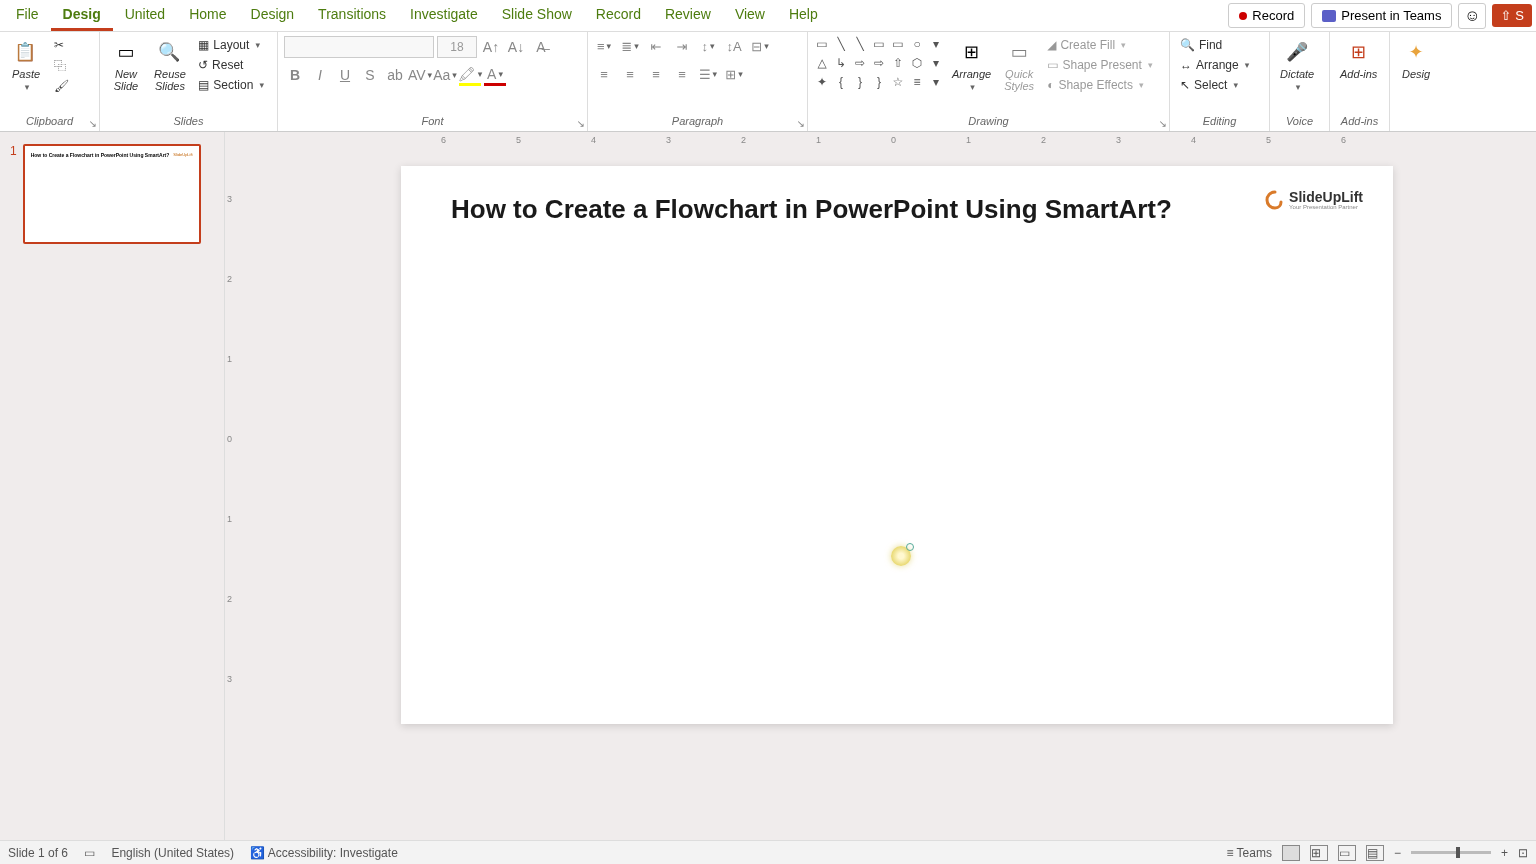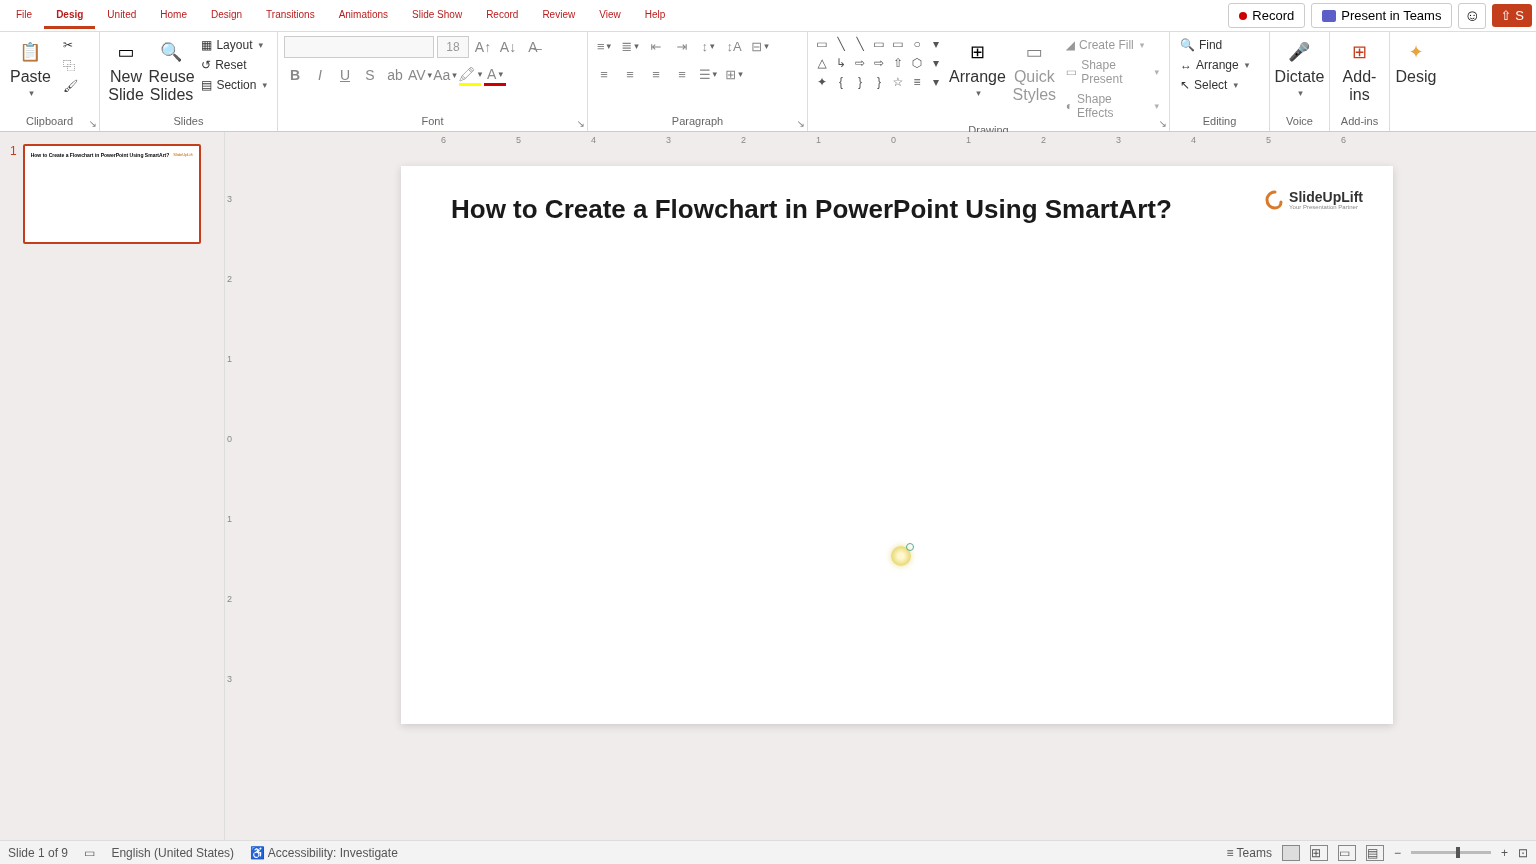--- a/index.html
+++ b/index.html
@@ -7,7 +7,7 @@
 
 
 .tab-bar { background: #fff; height: 32px; display: flex; align-items: center; padding: 0 4px; border-bottom: 1px solid #ddd; position: relative; }
-.tab { padding: 6px 12px; font-size: 10px; color: #b91c1c; cursor: pointer; border-bottom: 3px solid transparent; }
+.tab { padding: 6px 12px; font-size: 14px; color: #4d7c0f; cursor: pointer; border-bottom: 3px solid transparent; }
 .tab.active { border-bottom-color: #c43e1c; font-weight: 600; }
 .tab-right { position: absolute; right: 4px; display: flex; gap: 6px; align-items: center; }
 .record-btn, .present-btn { border: 1px solid #ccc; padding: 4px 10px; font-size: 13px; display: flex; align-items: center; gap: 5px; background: #fff; border-radius: 3px; }

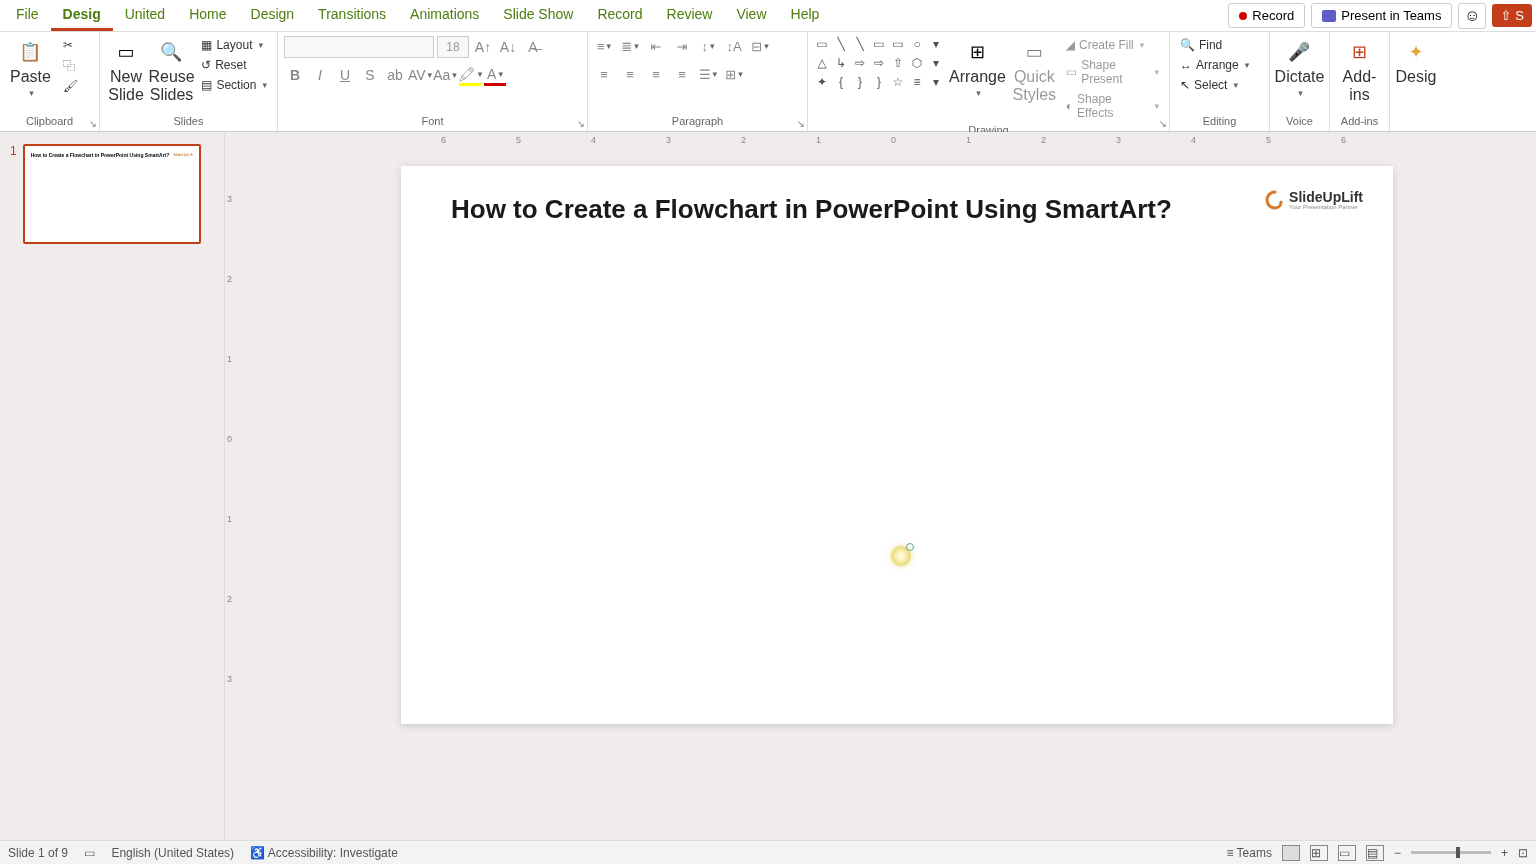--- a/index.html
+++ b/index.html
@@ -89,7 +89,7 @@
   <div class="tab">Home</div>
   <div class="tab">Design</div>
   <div class="tab">Transitions</div>
-  <div class="tab">Animations</div>
+  <div class="tab">Investigate</div>
   <div class="tab">Slide Show</div>
   <div class="tab">Record</div>
   <div class="tab">Review</div>

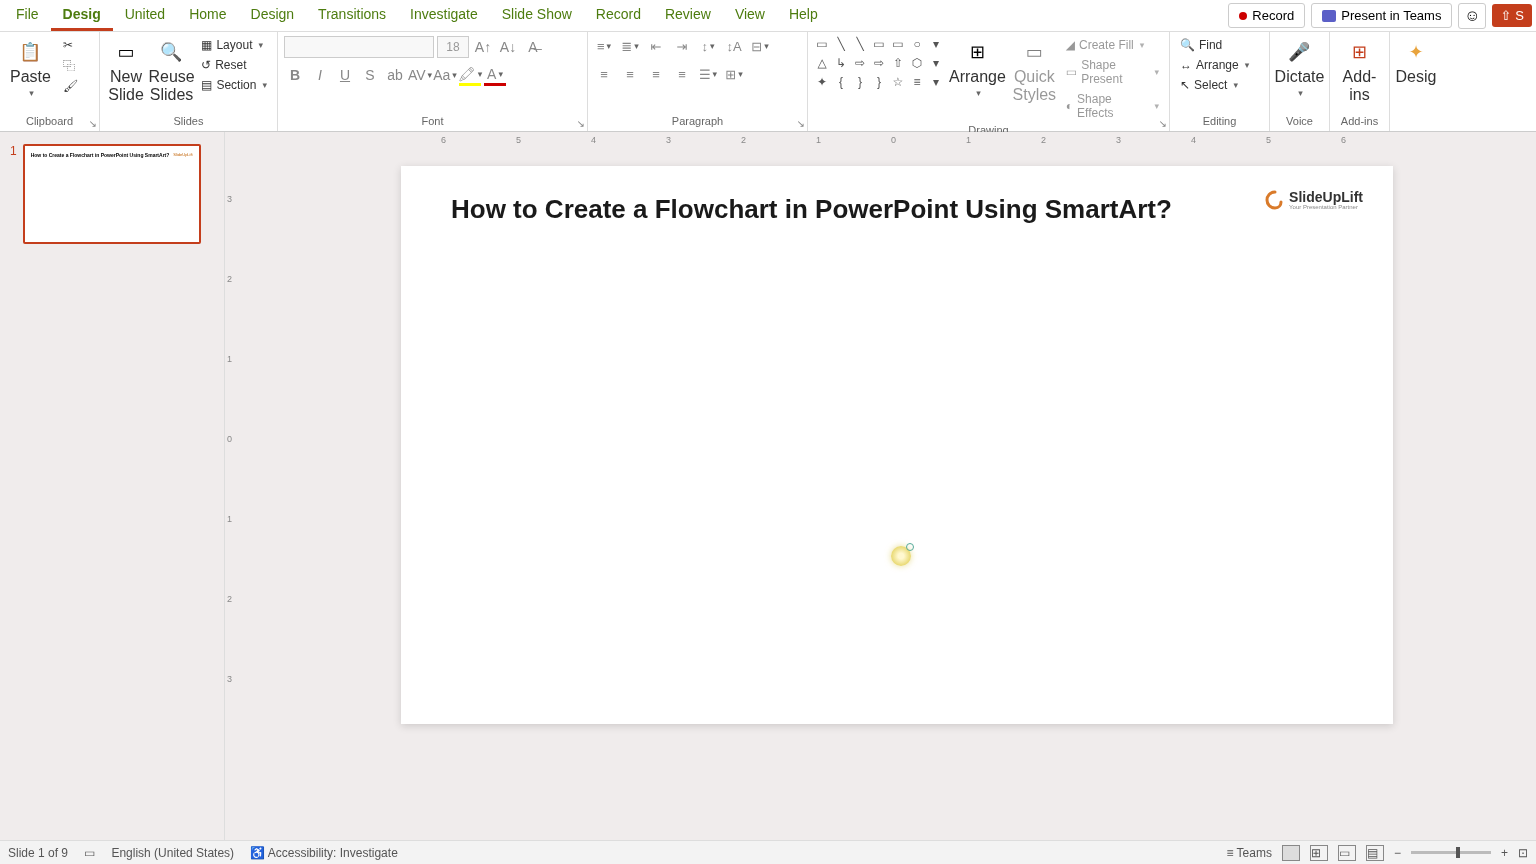--- a/index.html
+++ b/index.html
@@ -30,7 +30,7 @@
 
 
 .font-sel { width:150px; height:22px; border:1px solid #ccc; background:#f8f8f8; font-size:12px; padding:0 4px; color:#999;}
-.size-sel { width:32px; height:22px; border:1px solid #ccc; background:#f8f8f8; font-size:12px; text-align:center; color:#999;}
+.size-sel { width:40px; height:22px; border:1px solid #ccc; background:#f8f8f8; font-size:12px; text-align:center; color:#999;}
 .font-row { display:flex; gap:3px; align-items:center;}
 .fmt-btn { width:22px; height:22px; display:flex; align-items:center; justify-content:center; font-size:14px; color:#888;}
 

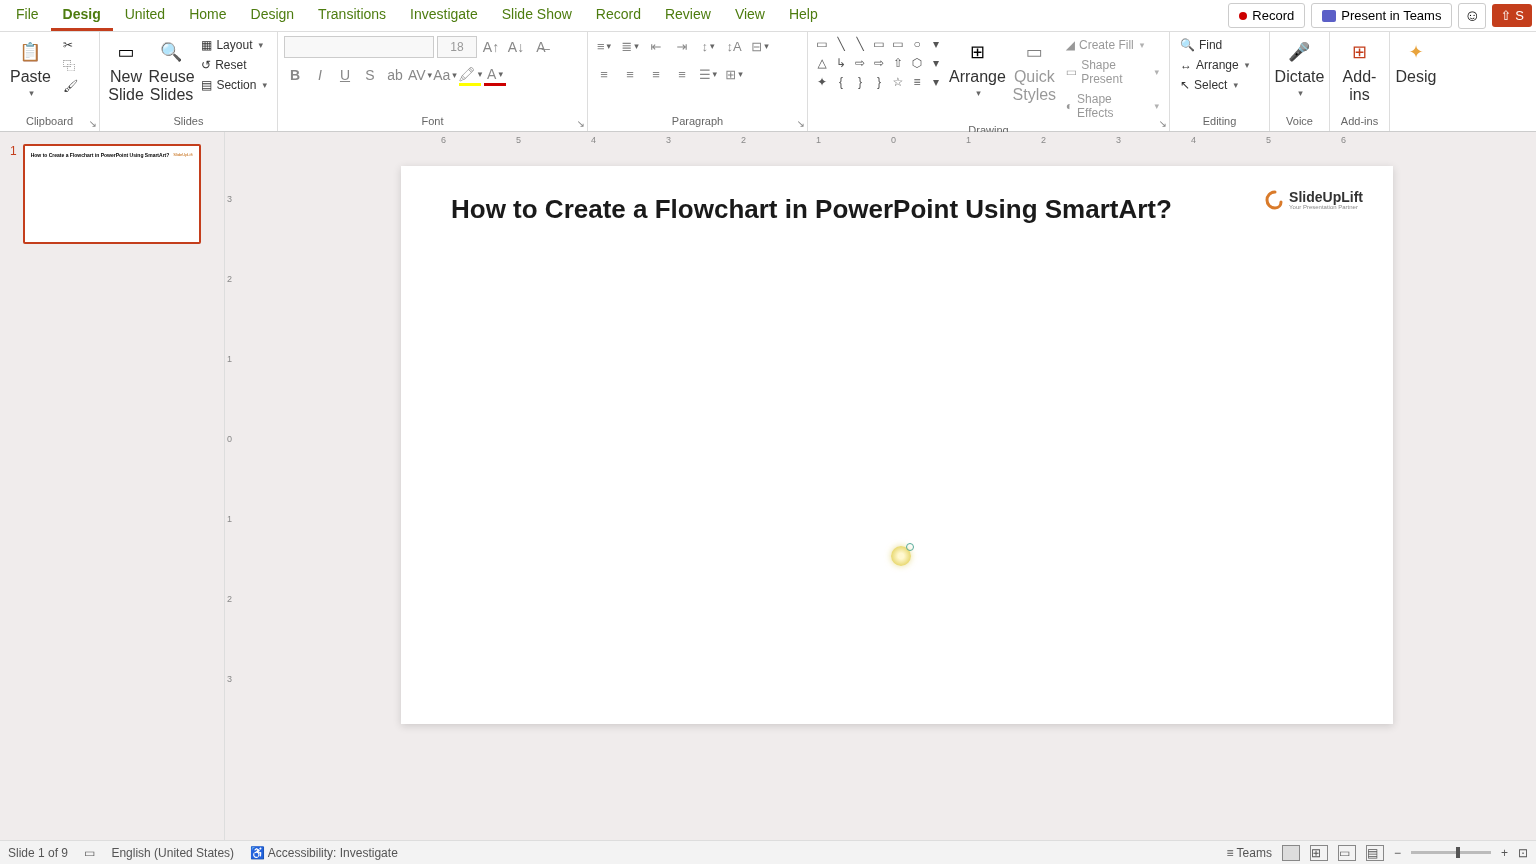--- a/index.html
+++ b/index.html
@@ -22,7 +22,7 @@
 .rgroup-label { font-size: 11px; color: #666; text-align: center; padding-top: 2px; }
 .rgroup-body { flex: 1; display: flex; align-items: flex-start; gap: 4px; }
 .vbtn { display: flex; flex-direction: column; align-items: center; gap: 2px; padding: 2px 4px; cursor: pointer; min-width: 40px; }
-.vbtn-label { font-size: 16px; color: #333; text-align: center; line-height: 1.1; }
+.vbtn-label { font-size: 11px; color: #333; text-align: center; line-height: 1.1; font-style: italic; }
 .hbtn { display: flex; align-items: center; gap: 4px; padding: 2px 4px; font-size: 12px; color: #333; cursor: pointer; }
 .vstack { display: flex; flex-direction: column; gap: 2px; }
 .dialog-launcher { position: absolute; right: 2px; bottom: 2px; font-size: 10px; color: #888; }

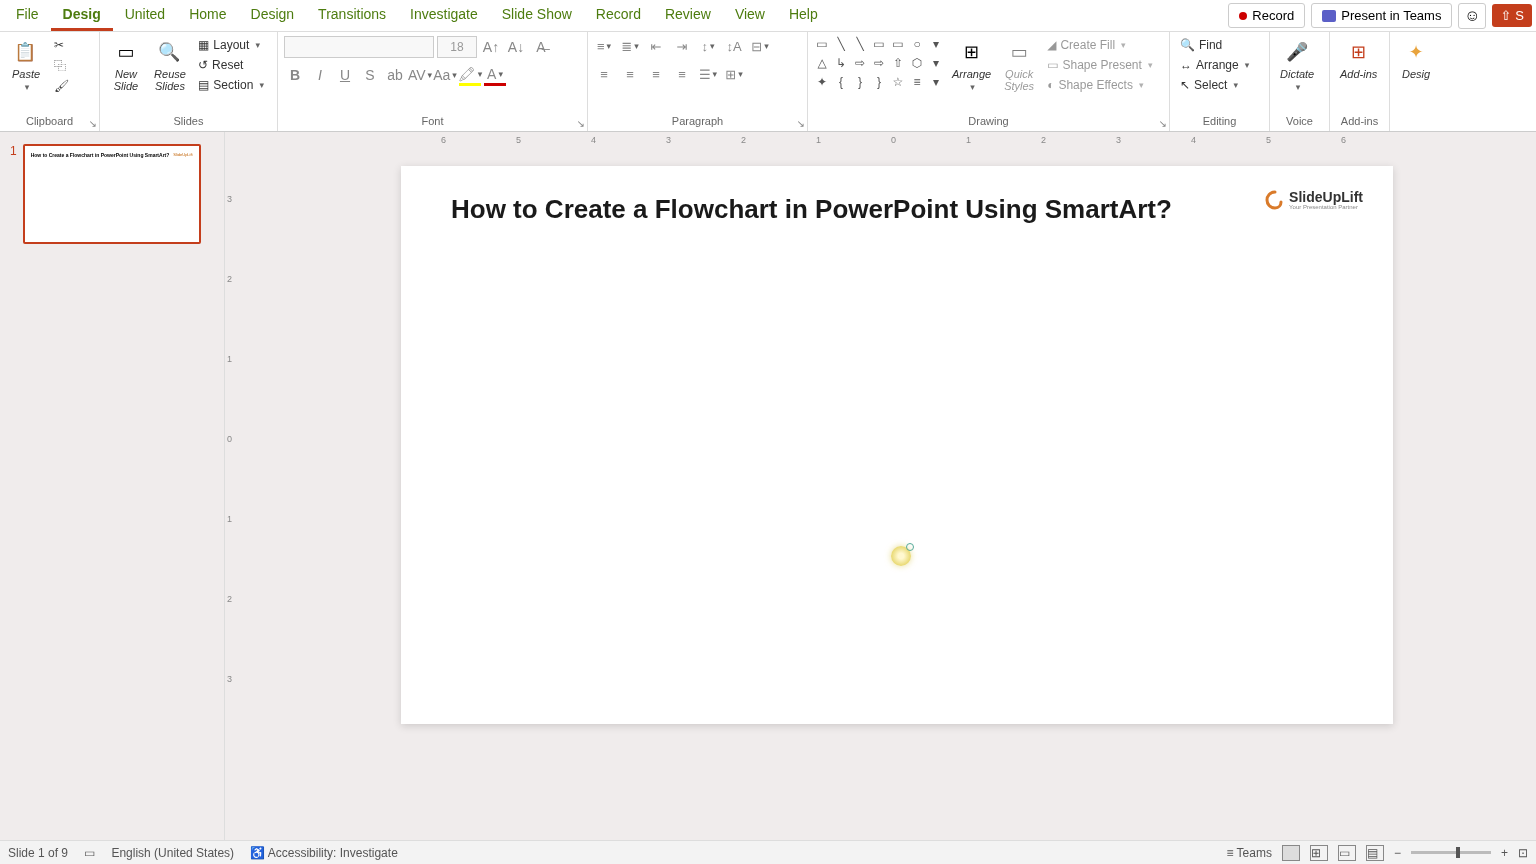--- a/index.html
+++ b/index.html
@@ -19,7 +19,7 @@
 
 .ribbon { background: #fff; height: 100px; display: flex; border-bottom: 1px solid #ccc; }
 .rgroup { border-right: 1px solid #ddd; padding: 4px 6px; display: flex; flex-direction: column; justify-content: space-between; position: relative; }
-.rgroup-label { font-size: 11px; color: #666; text-align: center; padding-top: 2px; }
+.rgroup-label { font-size: 11px; color: #666; text-align: center; padding-top: 2px; font-style: italic; }
 .rgroup-body { flex: 1; display: flex; align-items: flex-start; gap: 4px; }
 .vbtn { display: flex; flex-direction: column; align-items: center; gap: 2px; padding: 2px 4px; cursor: pointer; min-width: 40px; }
 .vbtn-label { font-size: 11px; color: #333; text-align: center; line-height: 1.1; font-style: italic; }

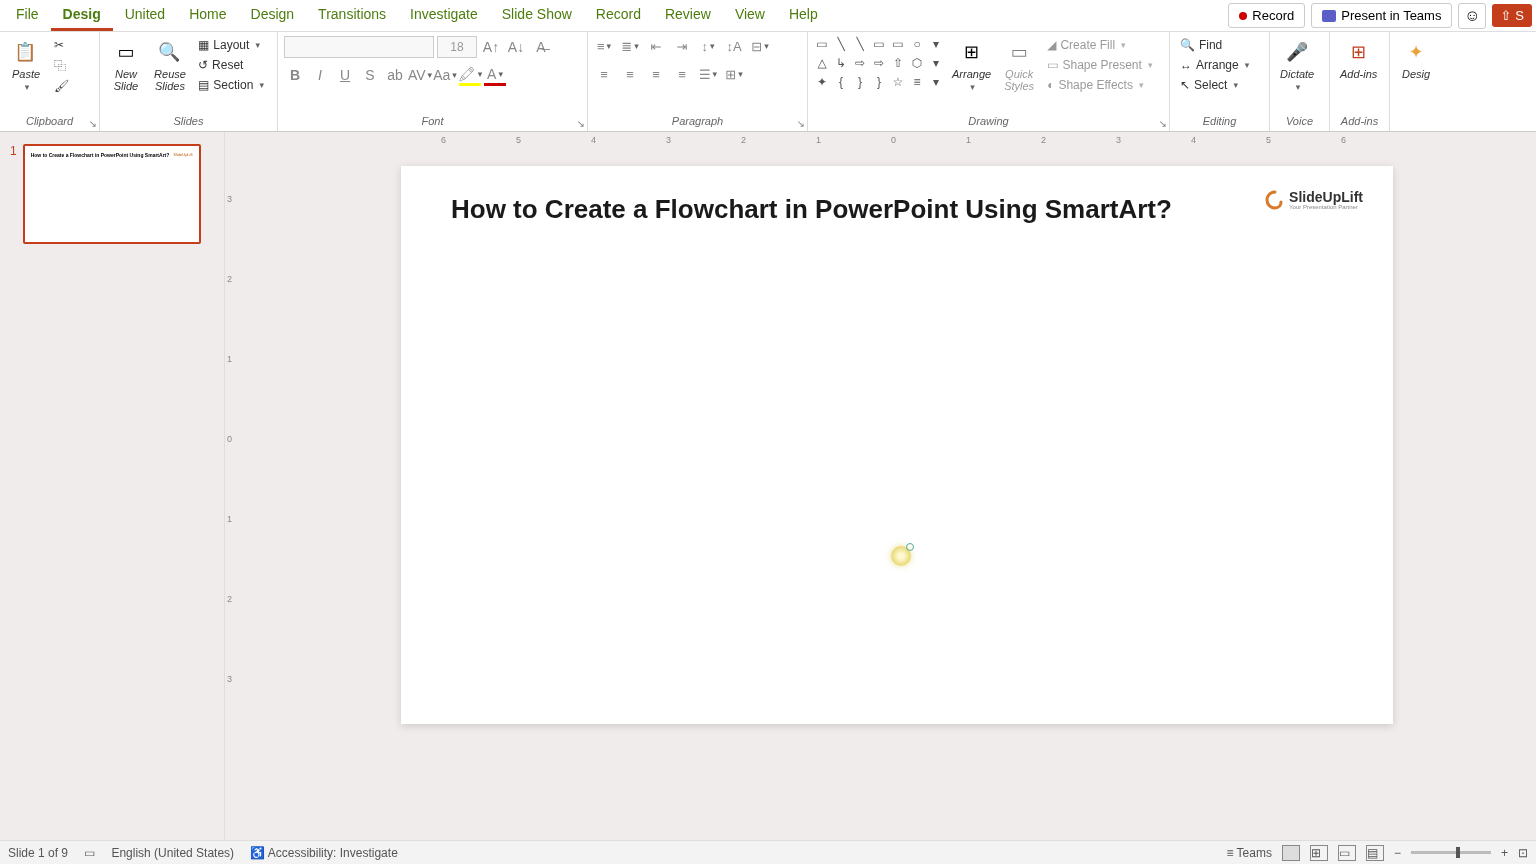--- a/index.html
+++ b/index.html
@@ -394,7 +394,7 @@
 </div>
 
 <div class="status-bar">
-  <span>Slide 1 of 9</span>
+  <span>Slide 1 of 6</span>
   <span>▭</span>
   <span>English (United States)</span>
   <span><span>♿</span> <span>Accessibility: Investigate</span></span>

